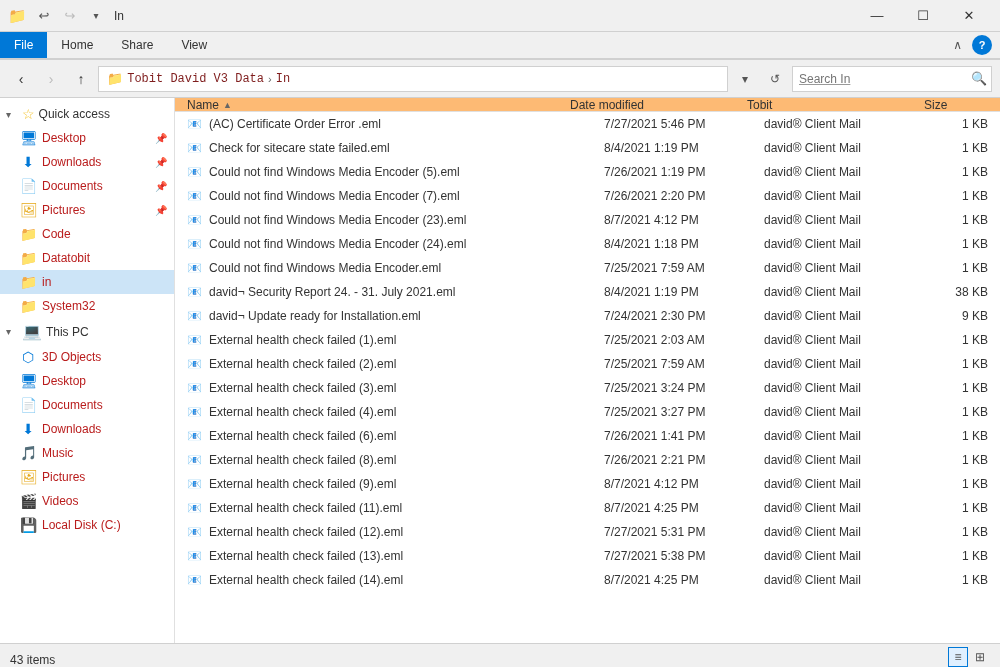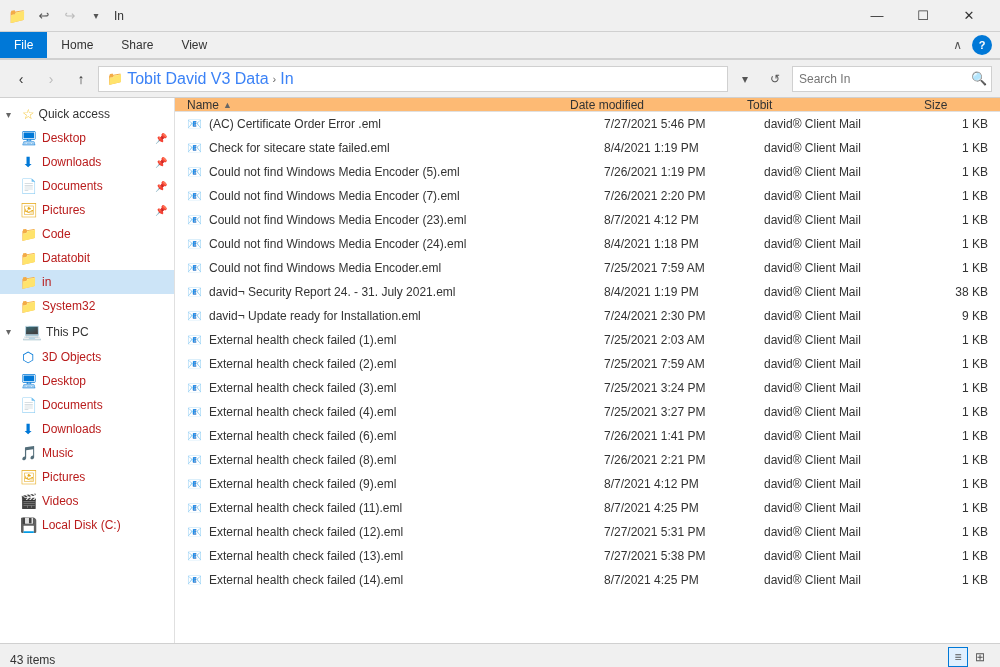--- a/index.html
+++ b/index.html
@@ -29,7 +29,7 @@
     .nav-btn { width: 26px; height: 26px; display: flex; align-items: center; justify-content: center; cursor: pointer; color: #333; font-size: 14px; border-radius: 2px; }
     .nav-btn.disabled { color: #bbb; cursor: default; }
     .address-path { flex: 1; height: 26px; background: white; border: 1px solid #d0d0d0; display: flex; align-items: center; padding: 0 8px; gap: 4px; }
-    .path-segment { color: #3b82f6; font-size: 16px; display: flex; align-items: center; gap: 2px; }
+    .path-segment { color: #7f1d1d; font-size: 12px; display: flex; align-items: center; gap: 2px; font-family: Liberation Mono, monospace; }
     .path-sep { color: #666; font-size: 11px; }
     .path-folder-icon { color: #e6a817; font-size: 13px; }
     .addr-btn { width: 26px; height: 26px; display: flex; align-items: center; justify-content: center; cursor: pointer; color: #555; font-size: 12px; }

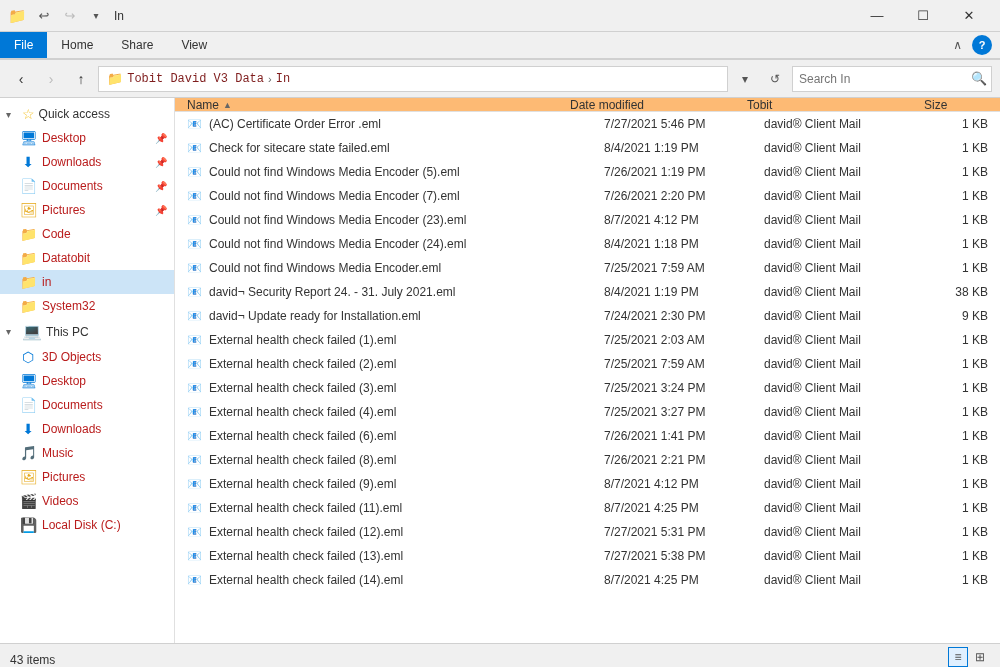--- a/index.html
+++ b/index.html
@@ -34,7 +34,7 @@
     .path-folder-icon { color: #e6a817; font-size: 13px; }
     .addr-btn { width: 26px; height: 26px; display: flex; align-items: center; justify-content: center; cursor: pointer; color: #555; font-size: 12px; }
     .search-box { height: 26px; width: 200px; border: 1px solid #d0d0d0; display: flex; align-items: center; background: white; }
-    .search-box input { border: none; outline: none; width: 100%; padding: 0 6px; font-size: 12px; color: #999; background: transparent; }
+    .search-box input { border: none; outline: none; width: 100%; padding: 0 6px; font-size: 12px; color: #999; background: transparent; text-decoration: underline; }
     .search-icon-btn { width: 26px; height: 26px; display: flex; align-items: center; justify-content: center; color: #555; font-size: 13px; cursor: pointer; }
 
     

